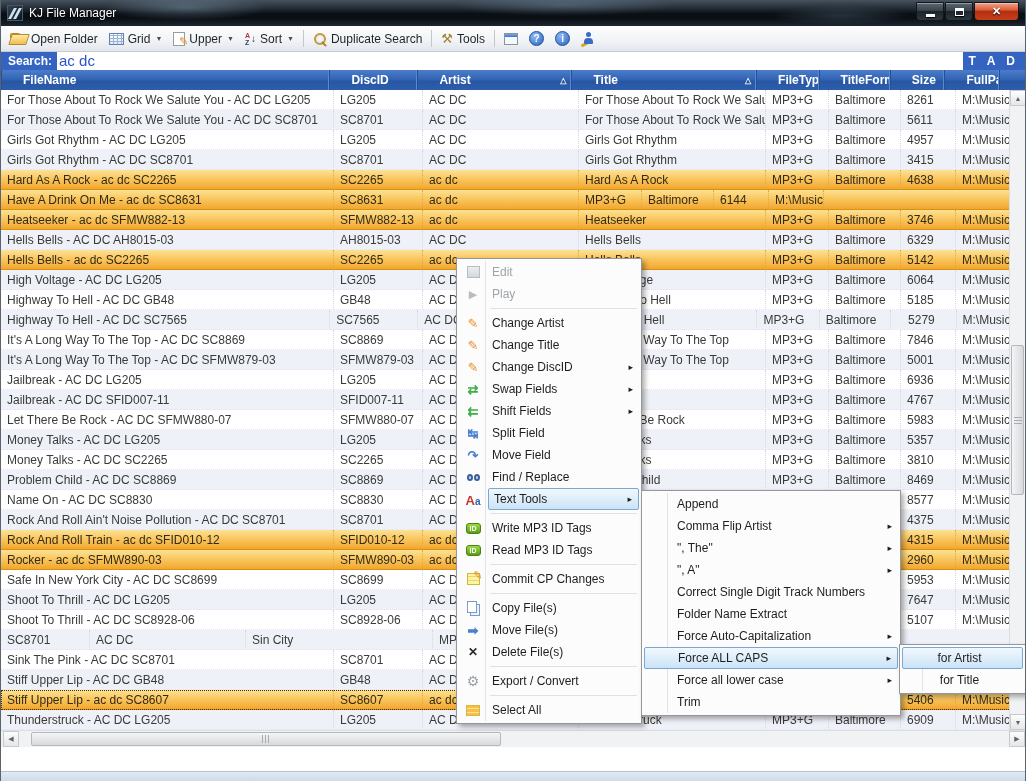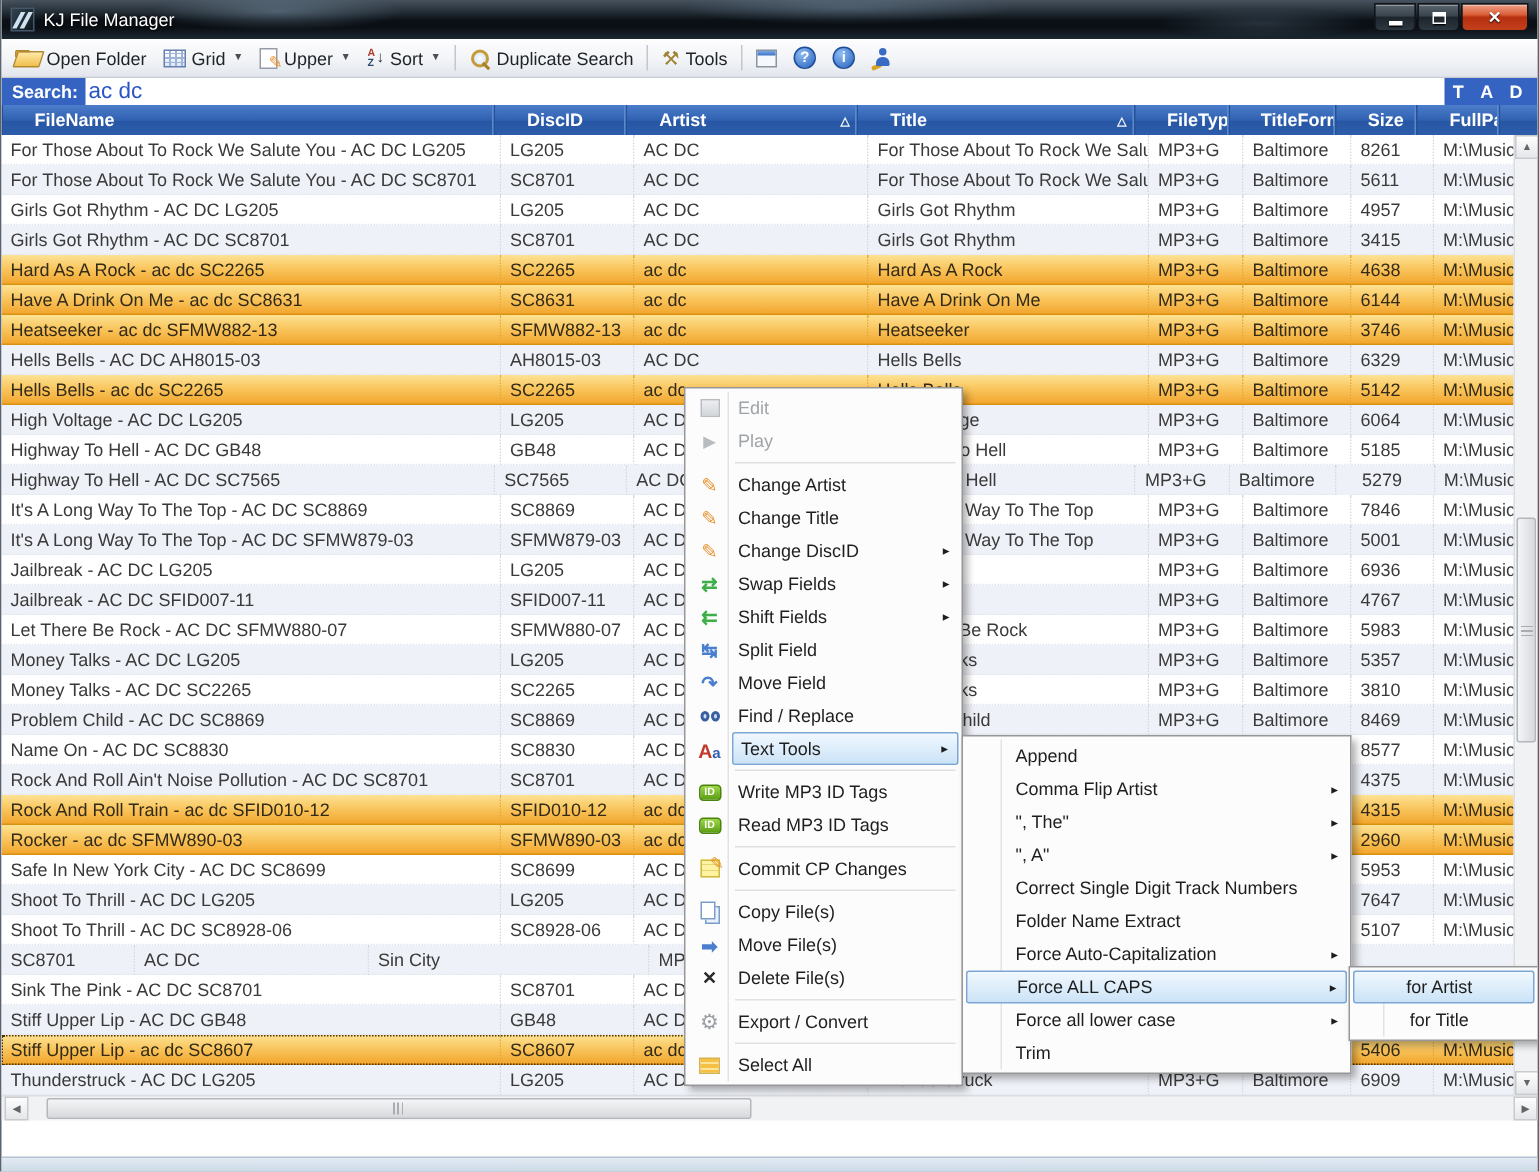--- a/index.html
+++ b/index.html
@@ -322,7 +322,6 @@
         <span class="cell" style="width: 333px;">Have A Drink On Me - ac dc SC8631</span>
         <span class="cell" style="width: 89px;">SC8631</span>
         <span class="cell" style="width: 156px;">ac dc</span>
-        <span class="cell" style="width: 187px;">Have A Drink On Me</span>
         <span class="cell" style="width: 63px;">MP3+G</span>
         <span class="cell" style="width: 72px;">Baltimore</span>
         <span class="cell" style="width: 55px;">6144</span>

